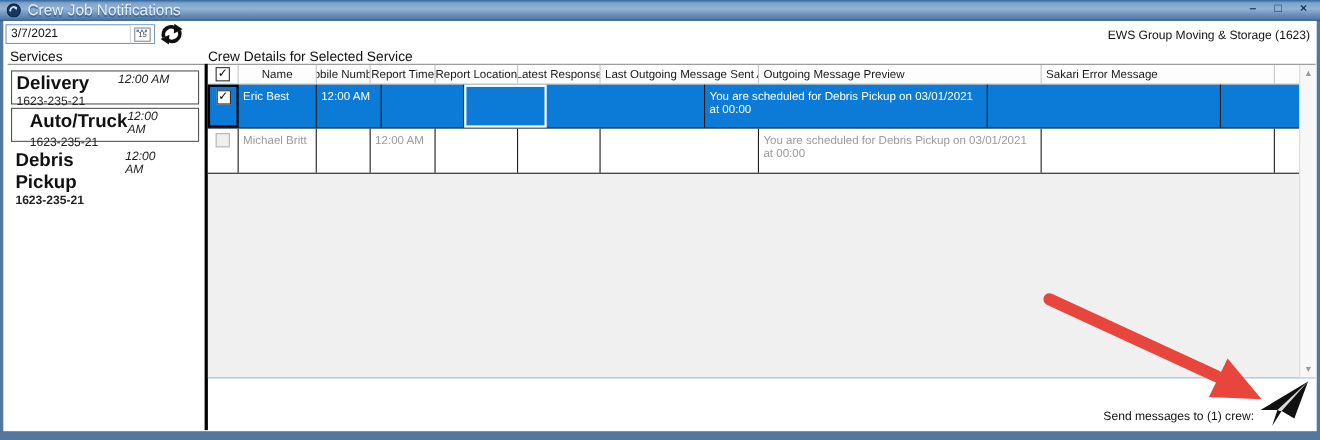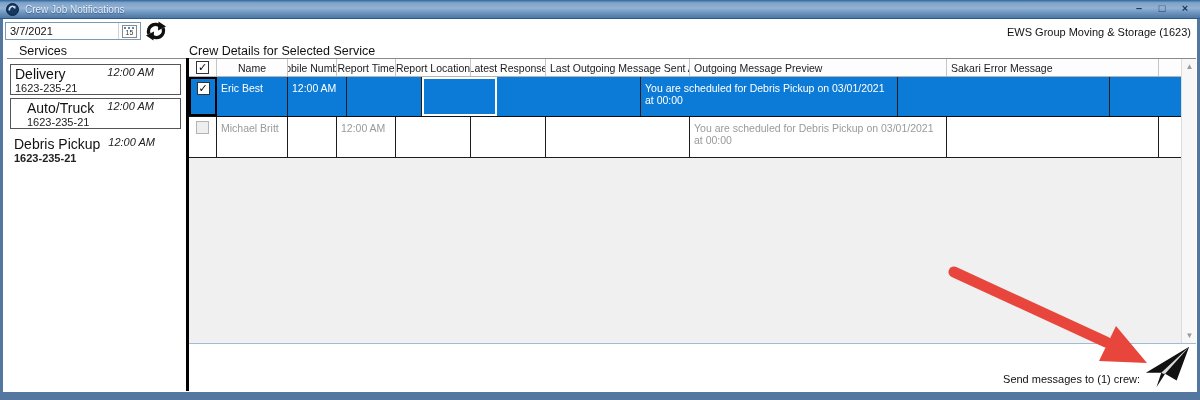--- a/index.html
+++ b/index.html
@@ -17,7 +17,7 @@
     display: flex; align-items: center;
   }
   .title-icon { width: 13px; height: 13px; margin: 0 6px 0 6px; flex: 0 0 auto; }
-  .title-text { font-size: 10px; color: #e4eefb; text-shadow: 0 1px 1px #3a618c; }
+  .title-text { font-size: 14px; color: #e4eefb; text-shadow: 0 1px 1px #3a618c; }
   .win-controls { position: absolute; right: 8px; top: 1px; display: flex; gap: 9px; }
   .win-btn {
     width: 14px; height: 15px; font-size: 11px; line-height: 15px; text-align: center;

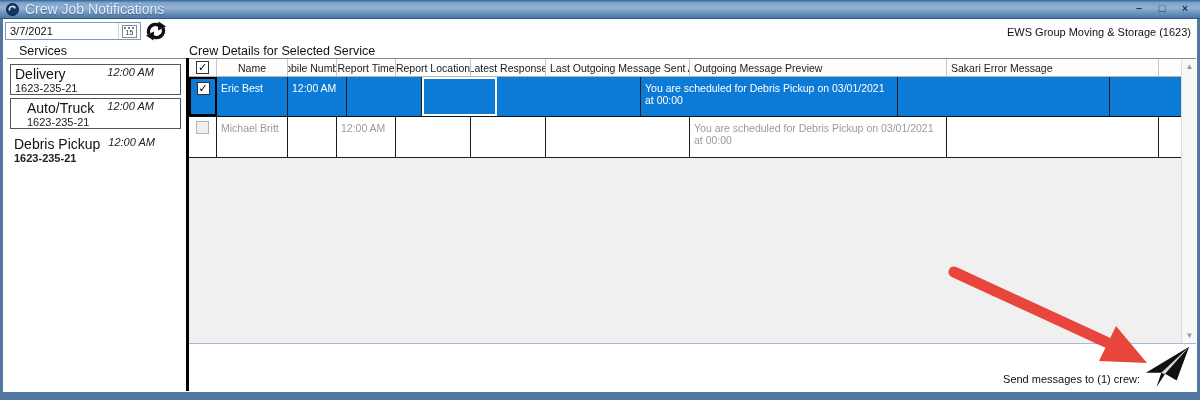--- a/index.html
+++ b/index.html
@@ -56,7 +56,7 @@
   }
 
   .section-label { position: absolute; font-size: 12.5px; color: #111; }
-  #services-label { left: 16px; top: 25px; }
+  #services-label { left: 6px; top: 25px; }
   #crew-label { left: 186px; top: 25px; }
 
   

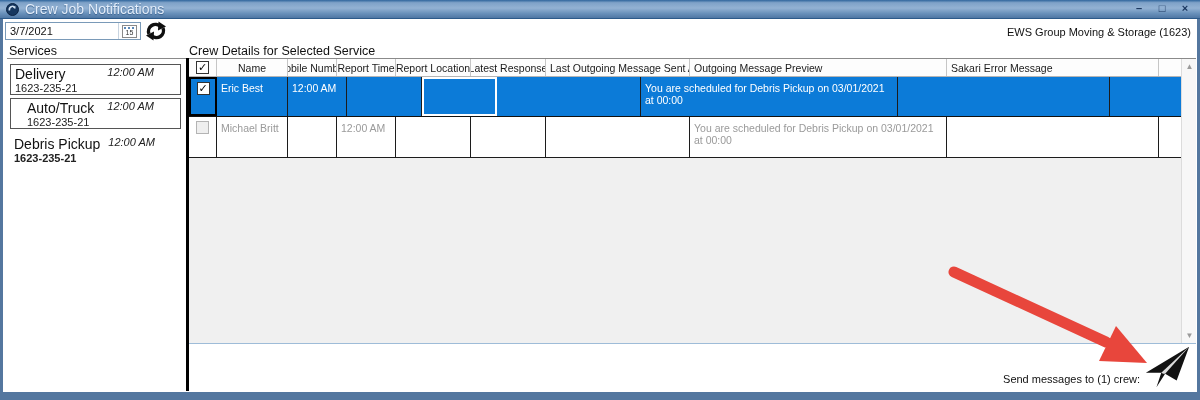--- a/index.html
+++ b/index.html
@@ -70,7 +70,7 @@
   }
   .service-item.selected { border: none; background: #fff; }
   .svc-line1 { display: flex; justify-content: space-between; }
-  .svc-name { font-size: 14px; font-weight: normal; color: #111; }
+  .svc-name { font-size: 17px; font-weight: bold; color: #111; }
   .svc-time { font-size: 11px; font-style: italic; color: #222; padding-right: 22px; }
   .svc-job { font-size: 11px; color: #222; margin-top: 0px; }
   .service-item.selected .svc-job { font-weight: bold; }

